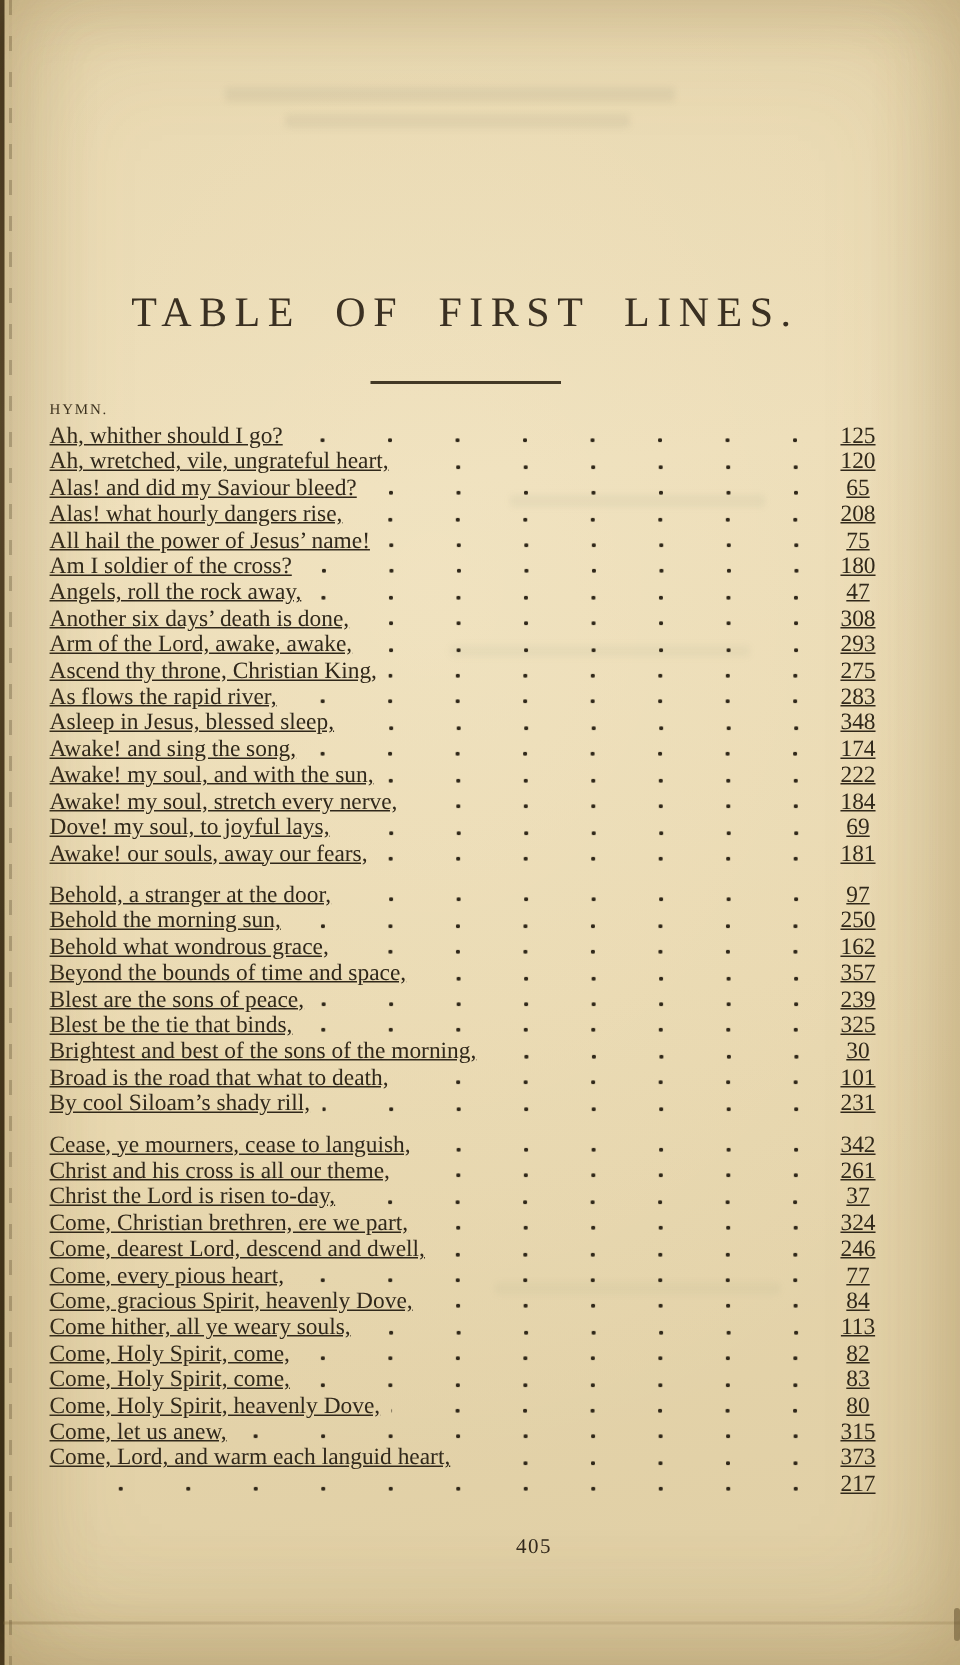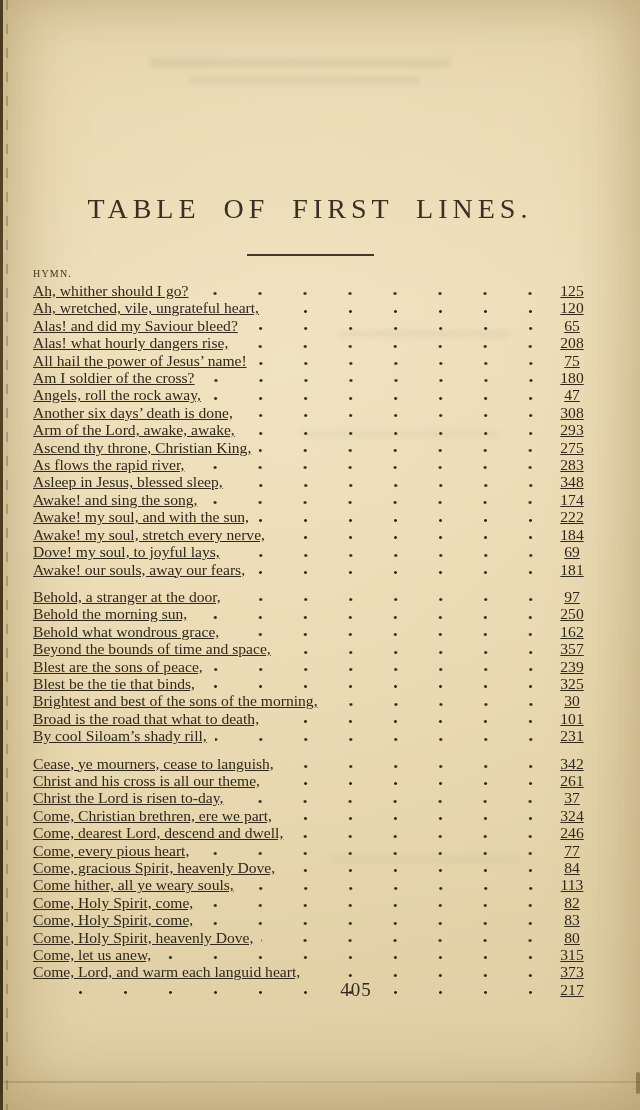--- a/index.html
+++ b/index.html
@@ -69,8 +69,8 @@
   .row .num{min-width:30px;text-align:center;}
   .section-start{margin-top:10px;}
   .page-number{
-    position:absolute;left:330px;top:979px;width:52px;
-    text-align:center;font-size:19px;letter-spacing:1px;color:#332a1d;
+    position:absolute;left:330px;top:1024px;width:52px;
+    text-align:center;font-size:14px;letter-spacing:1px;color:#332a1d;
   }
 </style>
 </head>

